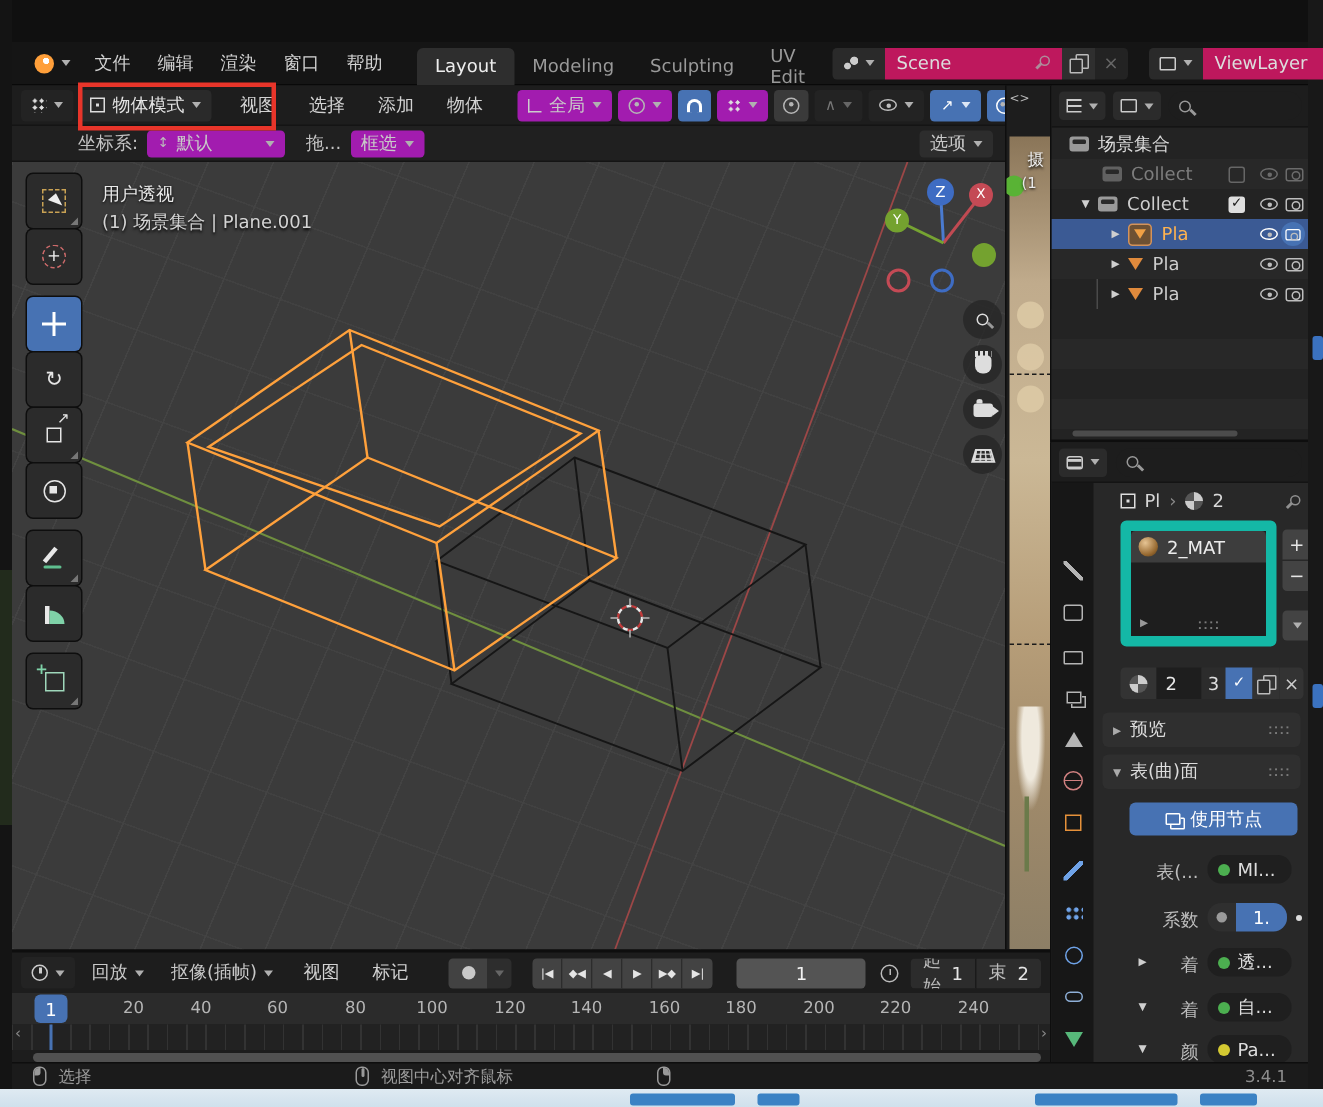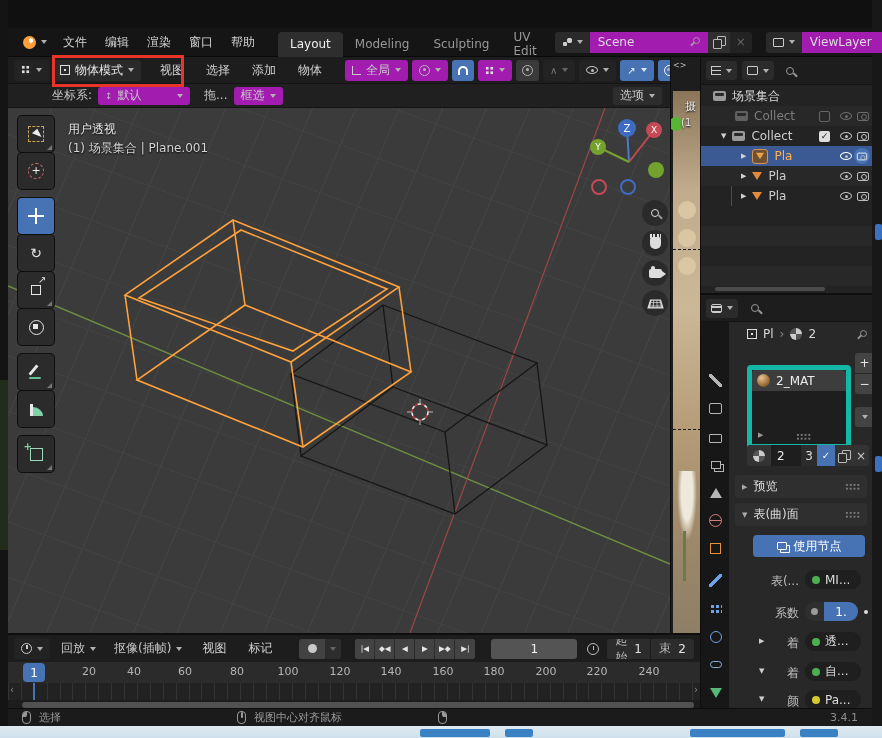--- a/index.html
+++ b/index.html
@@ -19,7 +19,7 @@
 #topbar{left:8px;top:28px;width:864px;height:29px;background:#151515;display:flex;align-items:center;border-bottom:1px solid #090909}
 .wstab{padding:4px 12px;color:#999;border-radius:4px 4px 0 0;height:25px;display:flex;align-items:center;margin-top:4px}
 .wstab.active{background:#2e2e2e;color:#eee}
-.pillfield{background:#a21caf;height:21px;display:flex;align-items:center;padding:0 8px;color:#ddd}
+.pillfield{background:#be185d;height:21px;display:flex;align-items:center;padding:0 8px;color:#ddd}
 
 .hdr{background:#1d1d1d}
 

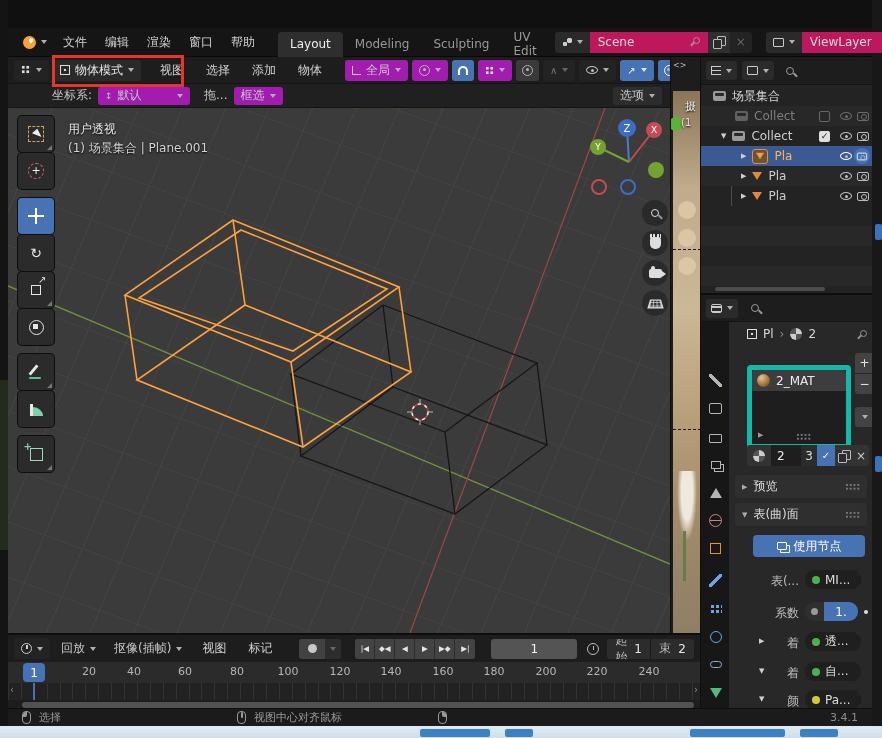--- a/index.html
+++ b/index.html
@@ -467,7 +467,7 @@
     </div>
     <span class="i-pin abs" style="left:154px;top:34px"></span>
     
-    <div class="abs" style="left:46px;top:70px;width:104px;height:84px;background:#1e1e1e;border-radius:4px;border:5px solid #14b8a6">
+    <div class="abs" style="left:46px;top:52px;width:104px;height:84px;background:#1e1e1e;border-radius:4px;border:7px solid #14b8a6">
       <div class="flex" style="height:21px;background:#3d3d3d;border-radius:3px 3px 0 0;gap:6px;padding:0 5px">
         <span style="width:13px;height:13px;border-radius:50%;background:radial-gradient(circle at 35% 30%,#e6c494,#96682f 65%,#4d3416)"></span>
         <span style="color:#ececec">2_MAT</span>

